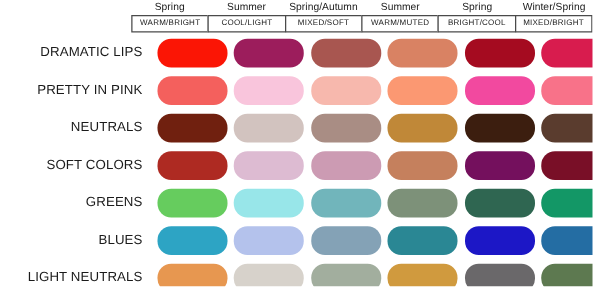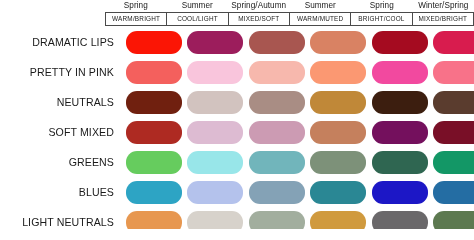--- a/index.html
+++ b/index.html
@@ -215,7 +215,7 @@
     </div>
 
     <div class="row">
-      <div class="row-label">SOFT MIXED</div>
+      <div class="row-label">SOFT COLORS</div>
       <div class="swatch-strip">
         <div class="swatch-cell">
             <div class="swatch" style="background-color: rgb(174, 42, 34);"></div>

